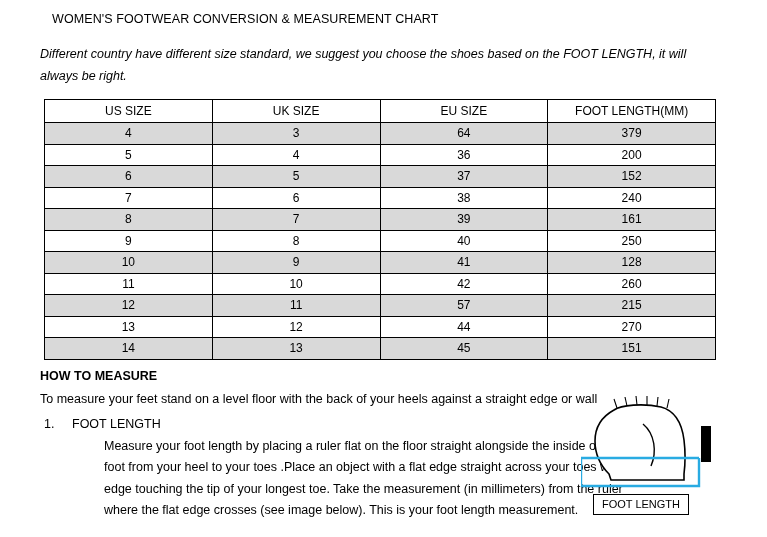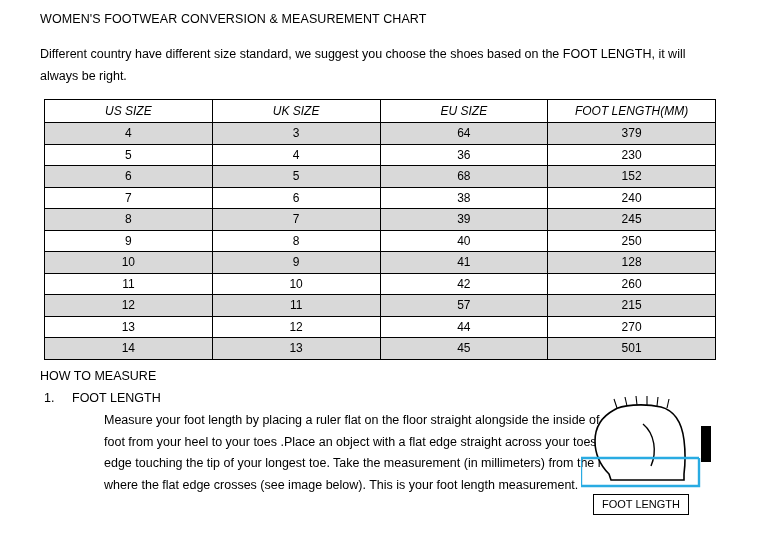--- a/index.html
+++ b/index.html
@@ -24,7 +24,7 @@
   .doc-title {
     font-size: 12.5px;
     letter-spacing: 0.1px;
-    margin: 0 0 18px 0;
+    margin: 0 0 18px 12px;
     white-space: nowrap;
   }
   .intro {

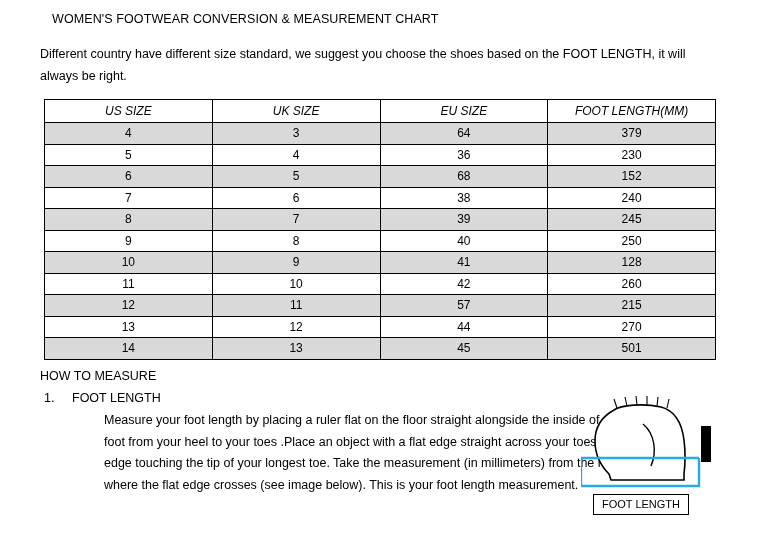--- a/index.html
+++ b/index.html
@@ -32,6 +32,7 @@
     line-height: 1.72;
     margin: 0 0 12px 0;
     max-width: 672px;
+    font-style: italic;
   }
   table.size-chart {
     border-collapse: collapse;

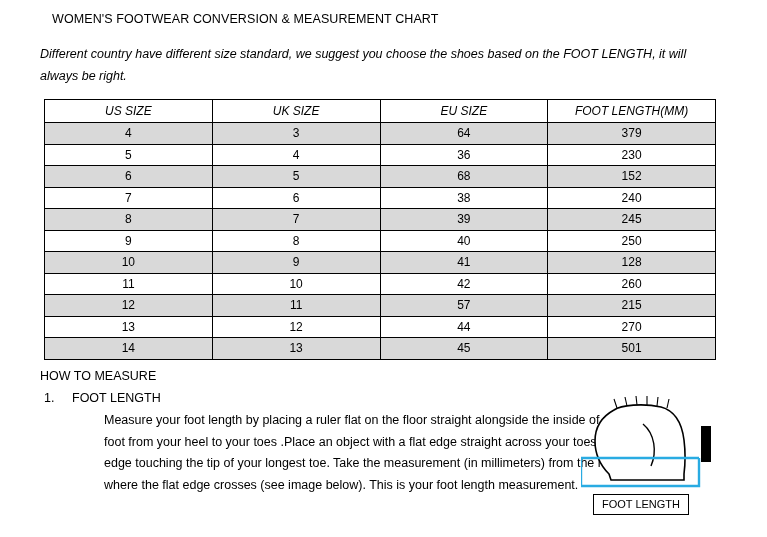--- a/index.html
+++ b/index.html
@@ -54,7 +54,6 @@
     background: #ffffff;
     height: 22px;
     line-height: 22px;
-    font-style: italic;
   }
   table.size-chart tbody tr:nth-child(odd) td {
     background: #d9d9d9;

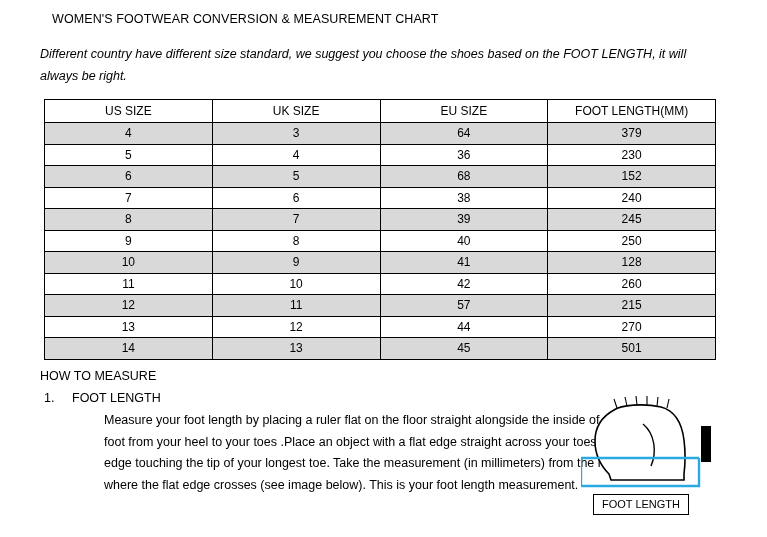--- a/index.html
+++ b/index.html
@@ -145,7 +145,7 @@
         <td>5</td>
         <td>4</td>
         <td>36</td>
-        <td>230</td>
+        <td>200</td>
       </tr>
       <tr>
         <td>6</td>

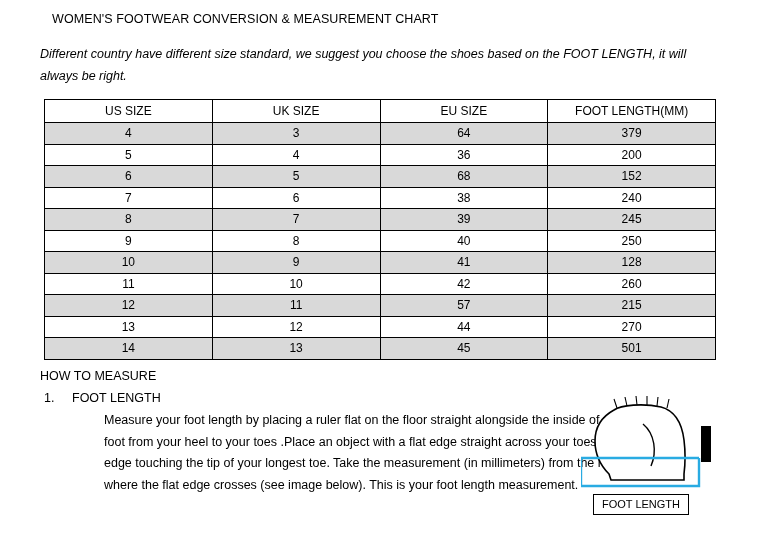--- a/index.html
+++ b/index.html
@@ -150,7 +150,7 @@
       <tr>
         <td>6</td>
         <td>5</td>
-        <td>68</td>
+        <td>37</td>
         <td>152</td>
       </tr>
       <tr>

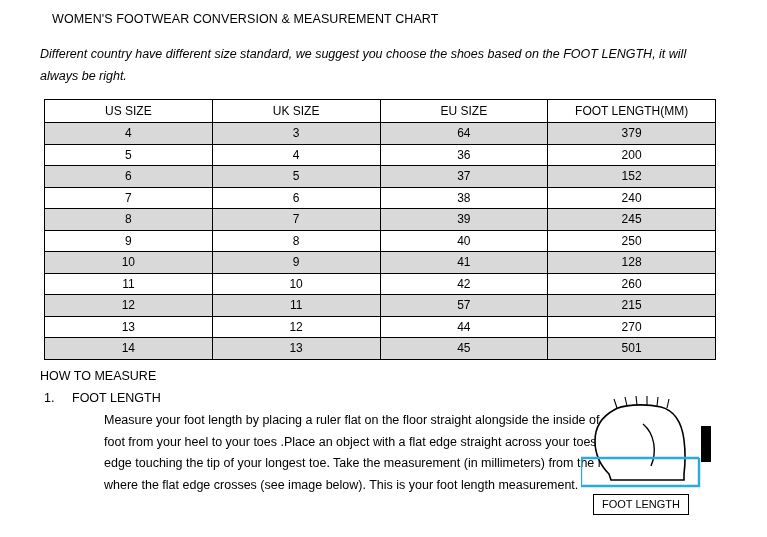--- a/index.html
+++ b/index.html
@@ -163,7 +163,7 @@
         <td>8</td>
         <td>7</td>
         <td>39</td>
-        <td>245</td>
+        <td>161</td>
       </tr>
       <tr>
         <td>9</td>

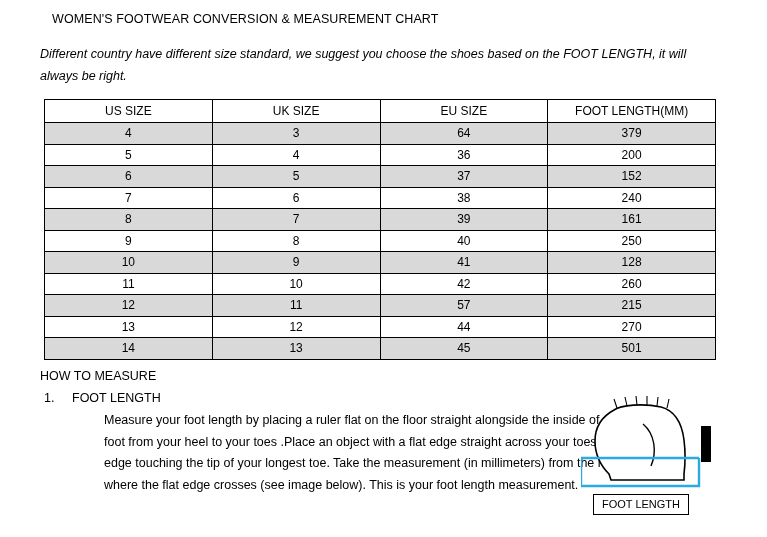--- a/index.html
+++ b/index.html
@@ -199,7 +199,7 @@
         <td>14</td>
         <td>13</td>
         <td>45</td>
-        <td>501</td>
+        <td>151</td>
       </tr>
     </tbody>
   </table>

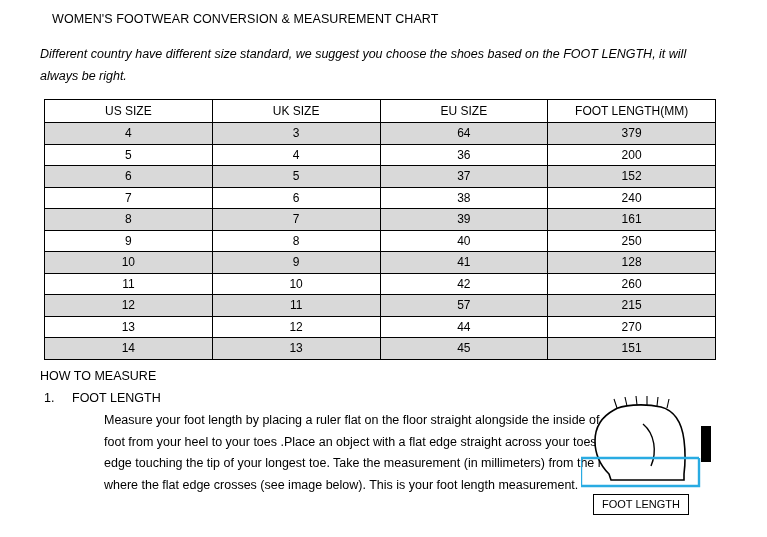--- a/index.html
+++ b/index.html
@@ -65,6 +65,7 @@
     font-size: 12.5px;
     margin: 7px 0 0 0;
     line-height: 1.5;
+    font-weight: bold;
   }
   .measure-text {
     font-size: 12.5px;

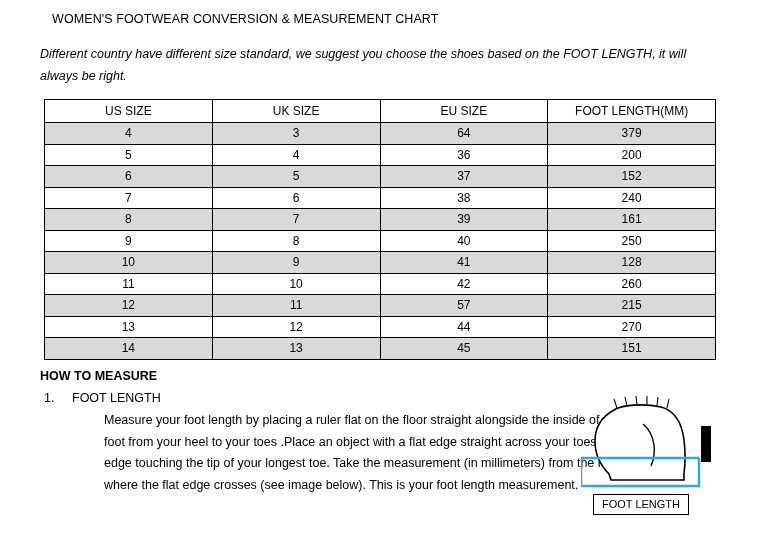--- a/index.html
+++ b/index.html
@@ -207,6 +207,7 @@
 
   <div class="howto">HOW TO MEASURE</div>
 
+  <div class="measure-text">To measure your feet stand on a level floor with the back of your heels against a straight edge or wall</div>
 
   <div class="numbered">
     <span class="num">1.</span>

